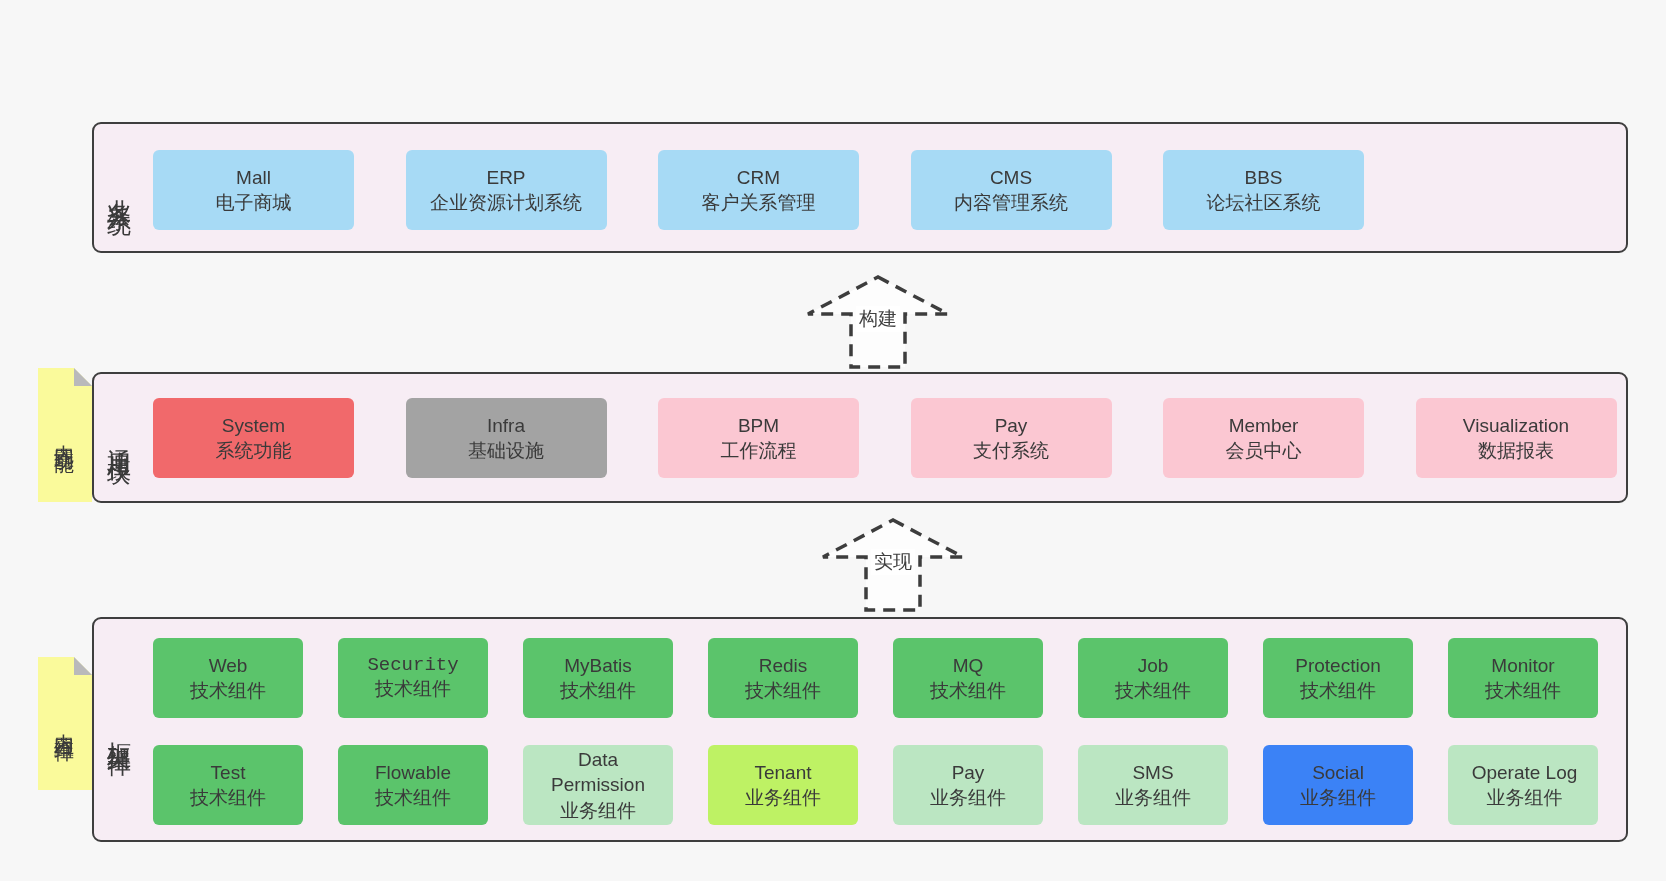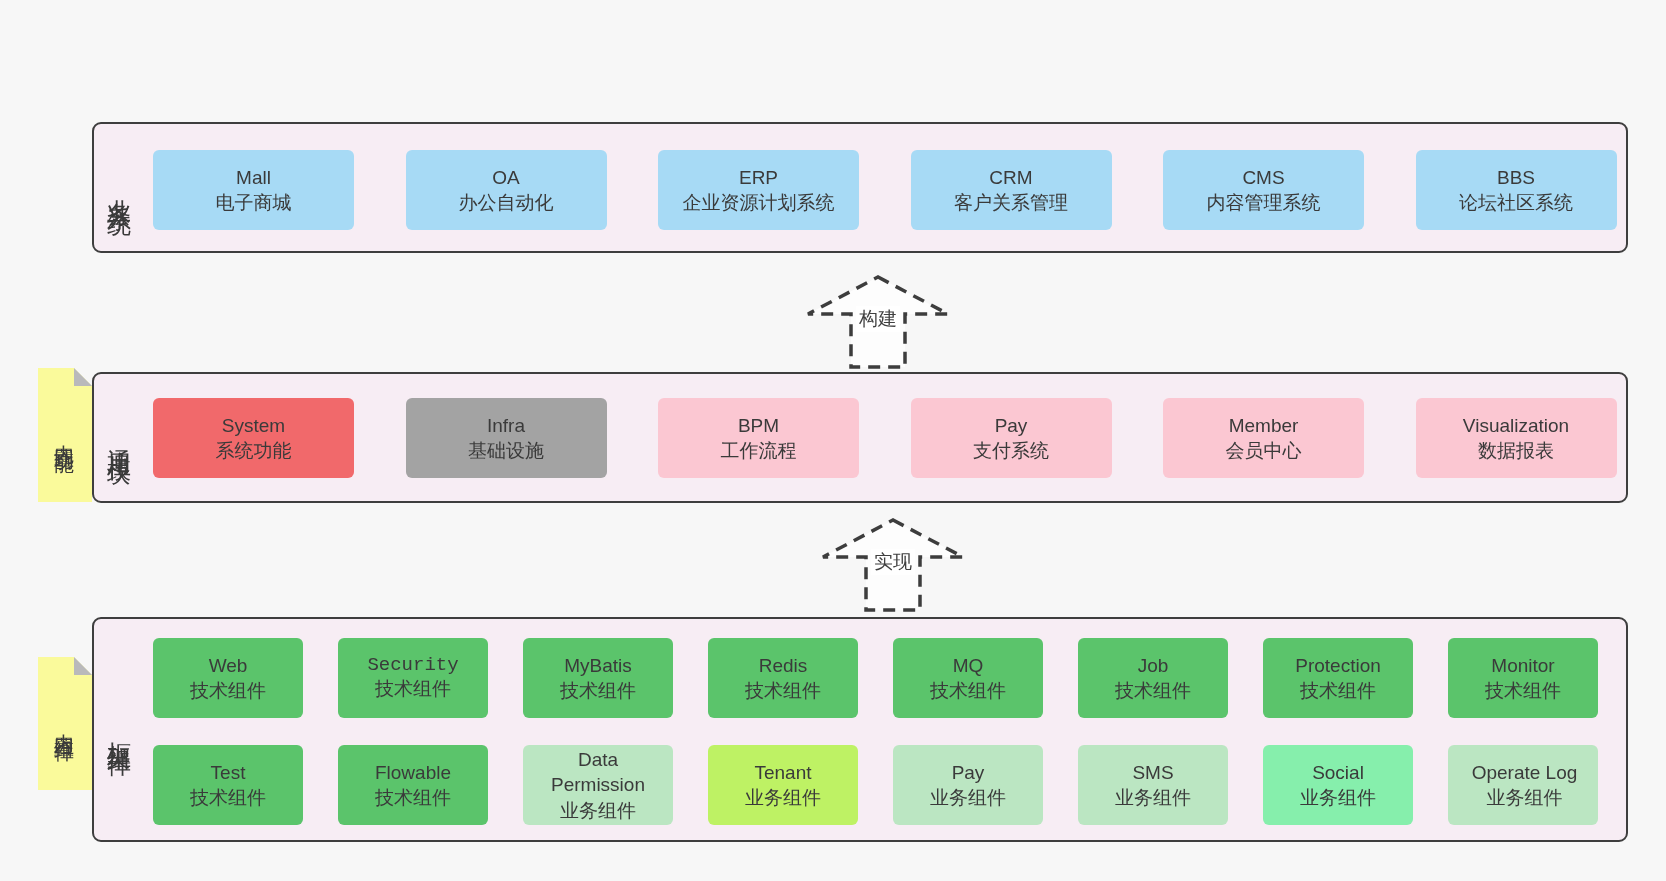--- a/index.html
+++ b/index.html
@@ -97,10 +97,6 @@
       <div>电子商城</div>
     </div>
     <div class="box box-l" style="background: rgb(167, 218, 245);">
-      <div>OA</div>
-      <div>办公自动化</div>
-    </div>
-    <div class="box box-l" style="background: rgb(167, 218, 245);">
       <div>ERP</div>
       <div>企业资源计划系统</div>
     </div>

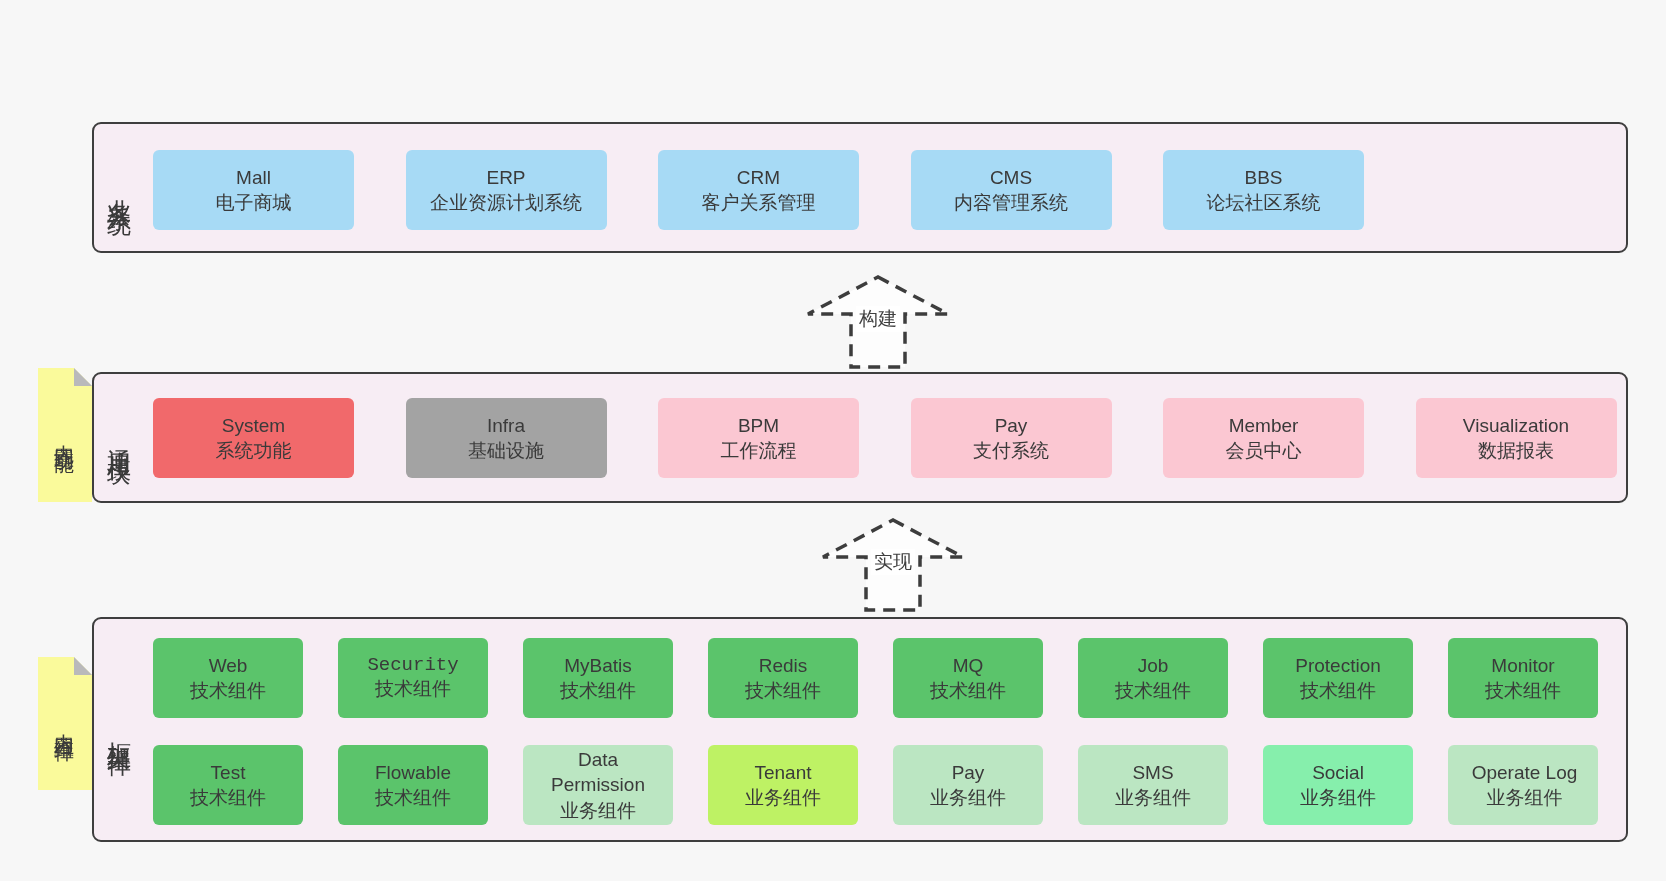--- a/index.html
+++ b/index.html
@@ -230,7 +230,7 @@
       <div>SMS</div>
       <div>业务组件</div>
     </div>
-    <div class="box box-s" style="background: #86efac;">
+    <div class="box box-s" style="background: #3b82f6;">
       <div>Social</div>
       <div>业务组件</div>
     </div>

